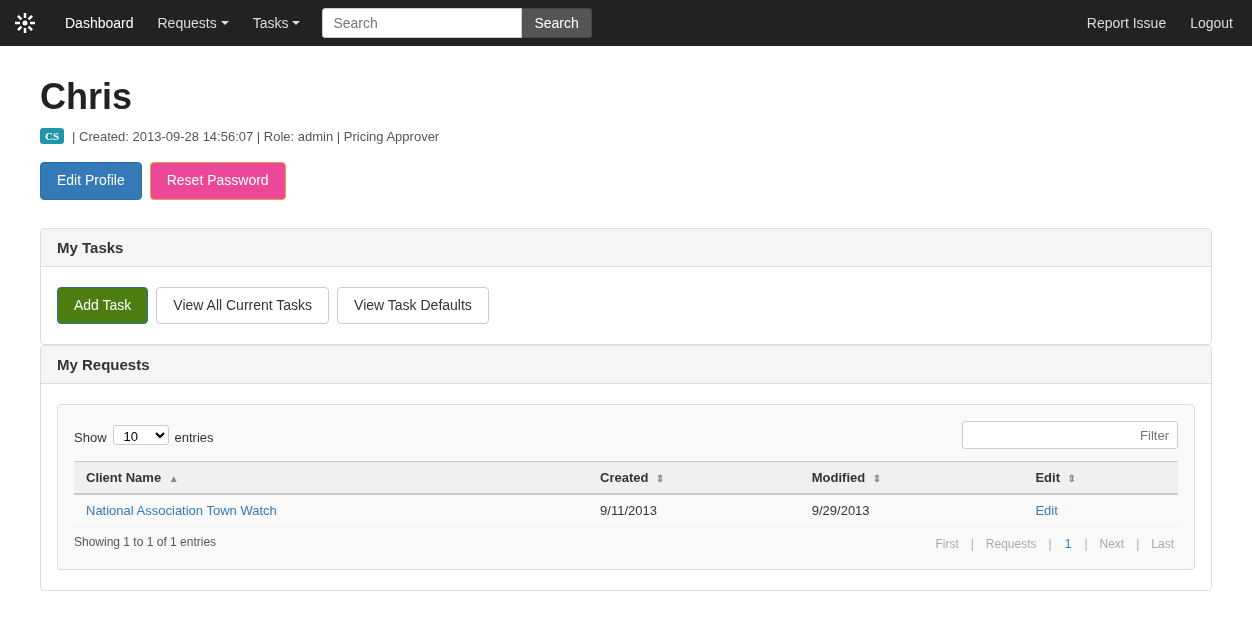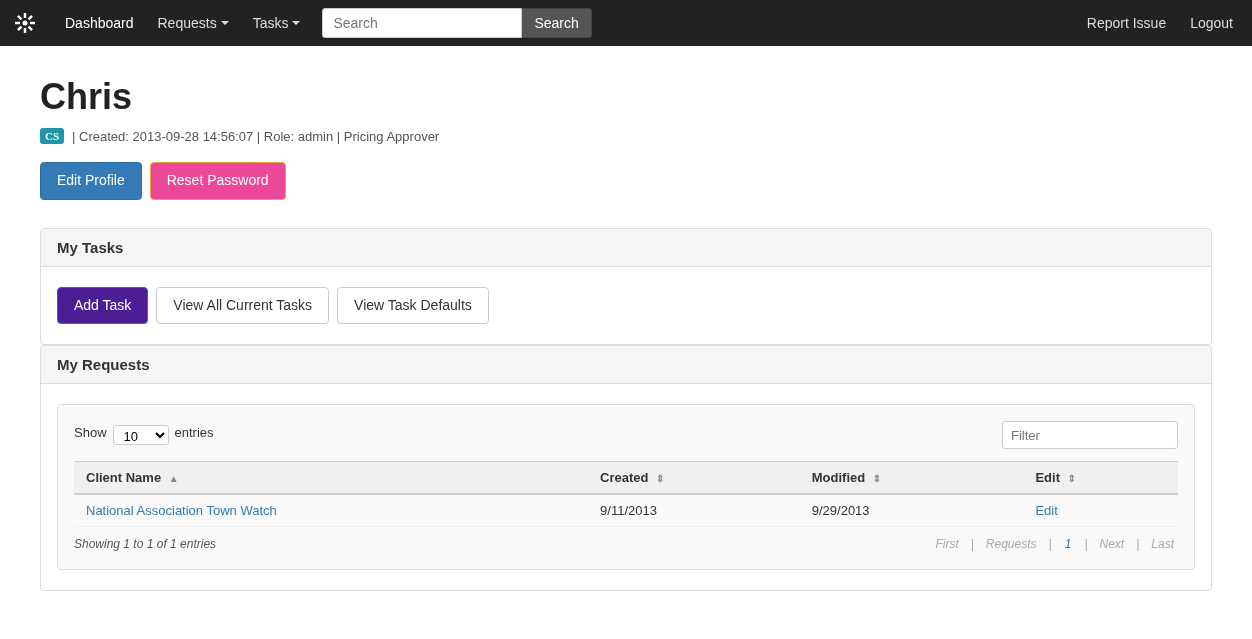--- a/index.html
+++ b/index.html
@@ -108,7 +108,7 @@
     .btn-primary { background: #337ab7; color: #fff; border-color: #2e6da4; }
     .btn-warning { background: #ec4899; color: #fff; border-color: #eea236; }
     .btn-default { background: #fff; color: #333; border-color: #ccc; }
-    .btn-blue-dark { background: #4c1d95; color: #fff; border-color: #2e6da4; }
+    .btn-blue-dark { background: #4d7c0f; color: #fff; border-color: #2e6da4; }
 
     .section-box {
       border: 1px solid #ddd;

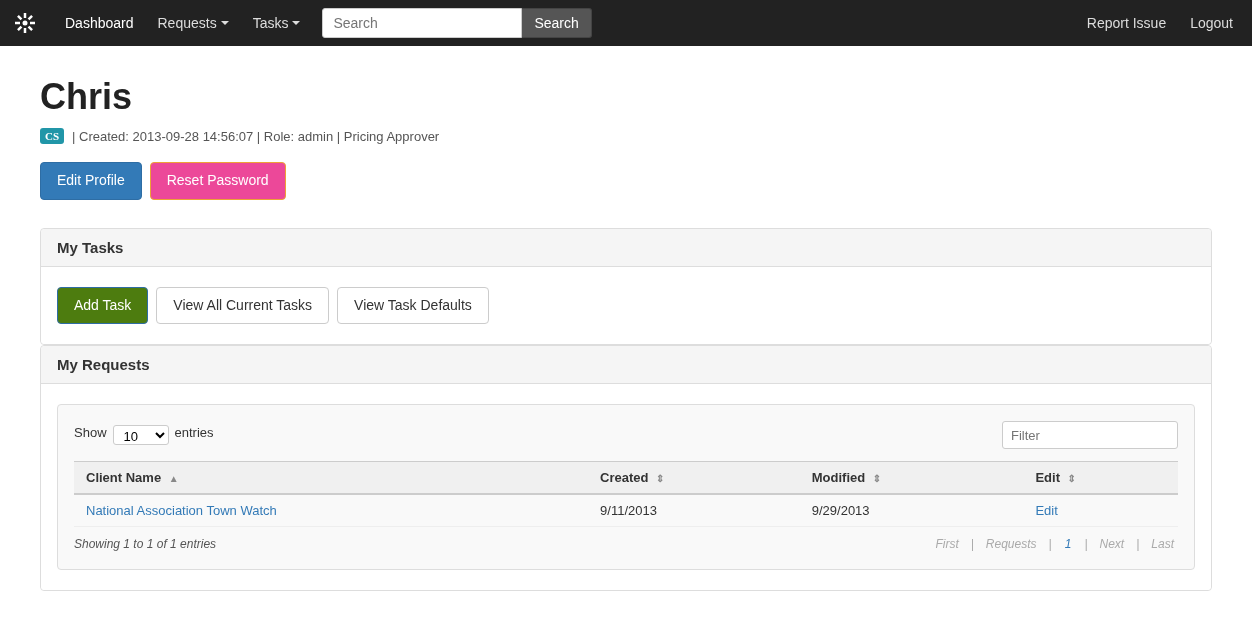--- a/index.html
+++ b/index.html
@@ -141,7 +141,7 @@
     }
     .show-entries {
       display: flex;
-      align-items: flex-start;
+      align-items: flex-end;
       gap: 6px;
       font-size: 13px;
     }

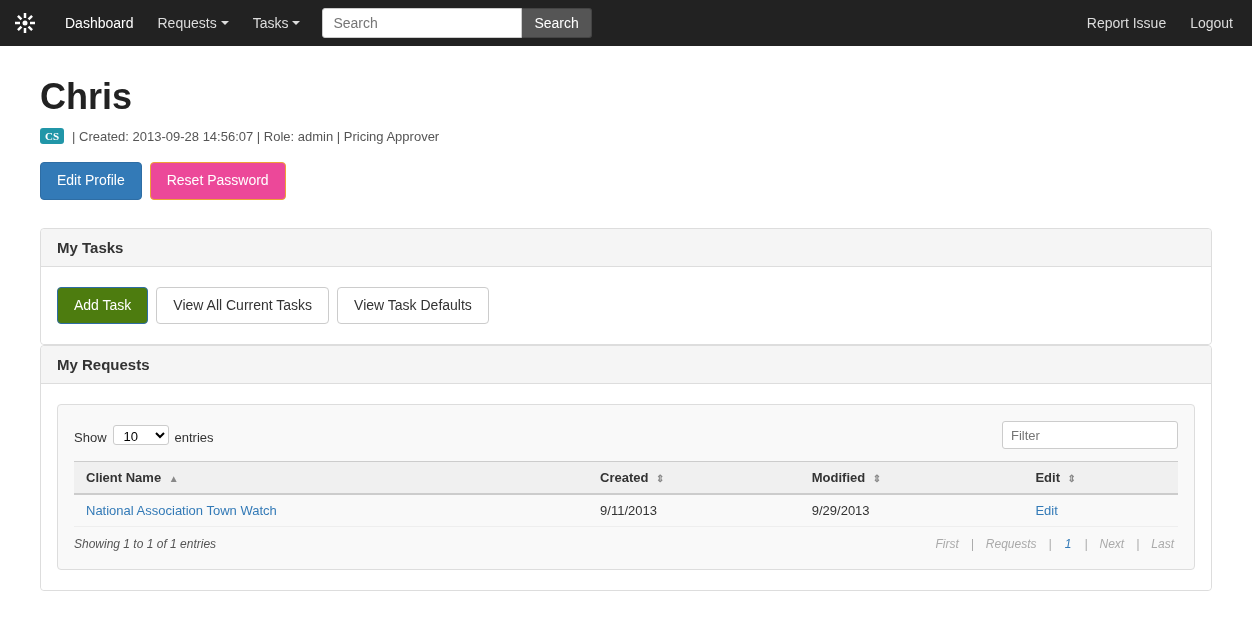--- a/index.html
+++ b/index.html
@@ -159,8 +159,9 @@
       border: 1px solid #ccc;
       border-radius: 3px;
       font-size: 13px;
-      width: 176px;
+      width: 216px;
       outline: none;
+      text-align: right;
     }
     .data-table {
       width: 100%;

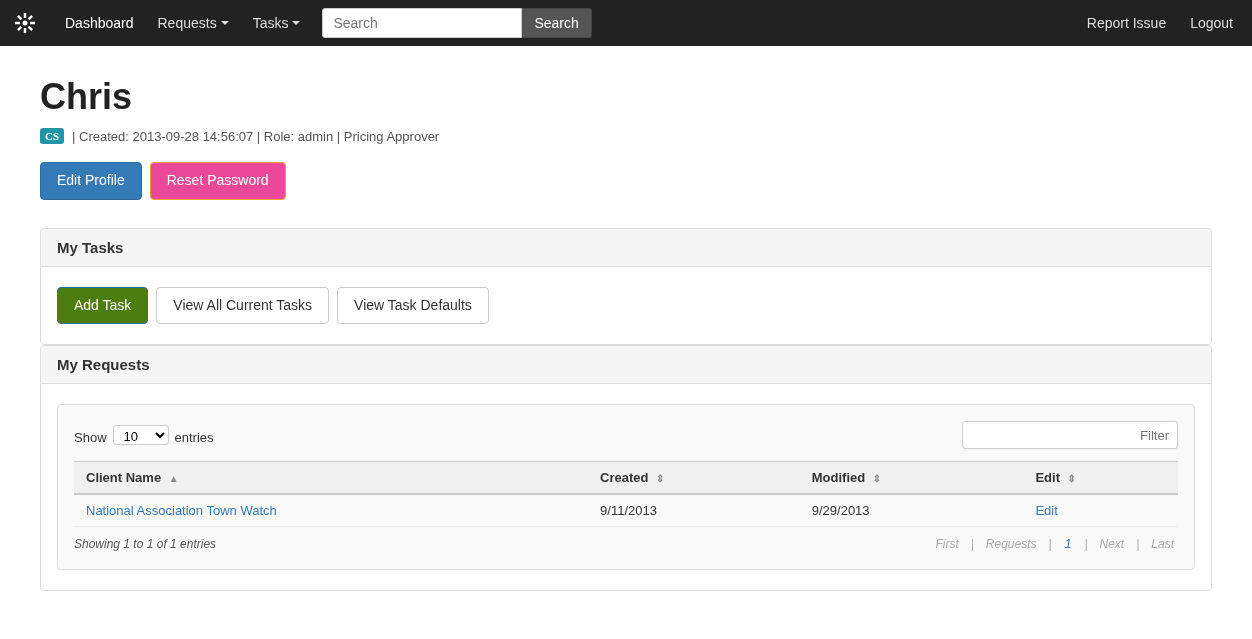--- a/index.html
+++ b/index.html
@@ -192,12 +192,11 @@
     .table-link { color: #337ab7; text-decoration: none; cursor: pointer; }
     .table-footer {
       display: flex;
-      align-items: center;
+      align-items: flex-start;
       justify-content: space-between;
       padding: 8px 0 0;
       font-size: 12px;
       color: #555;
-      font-style: italic;
     }
     .pagination-links {
       display: flex;

